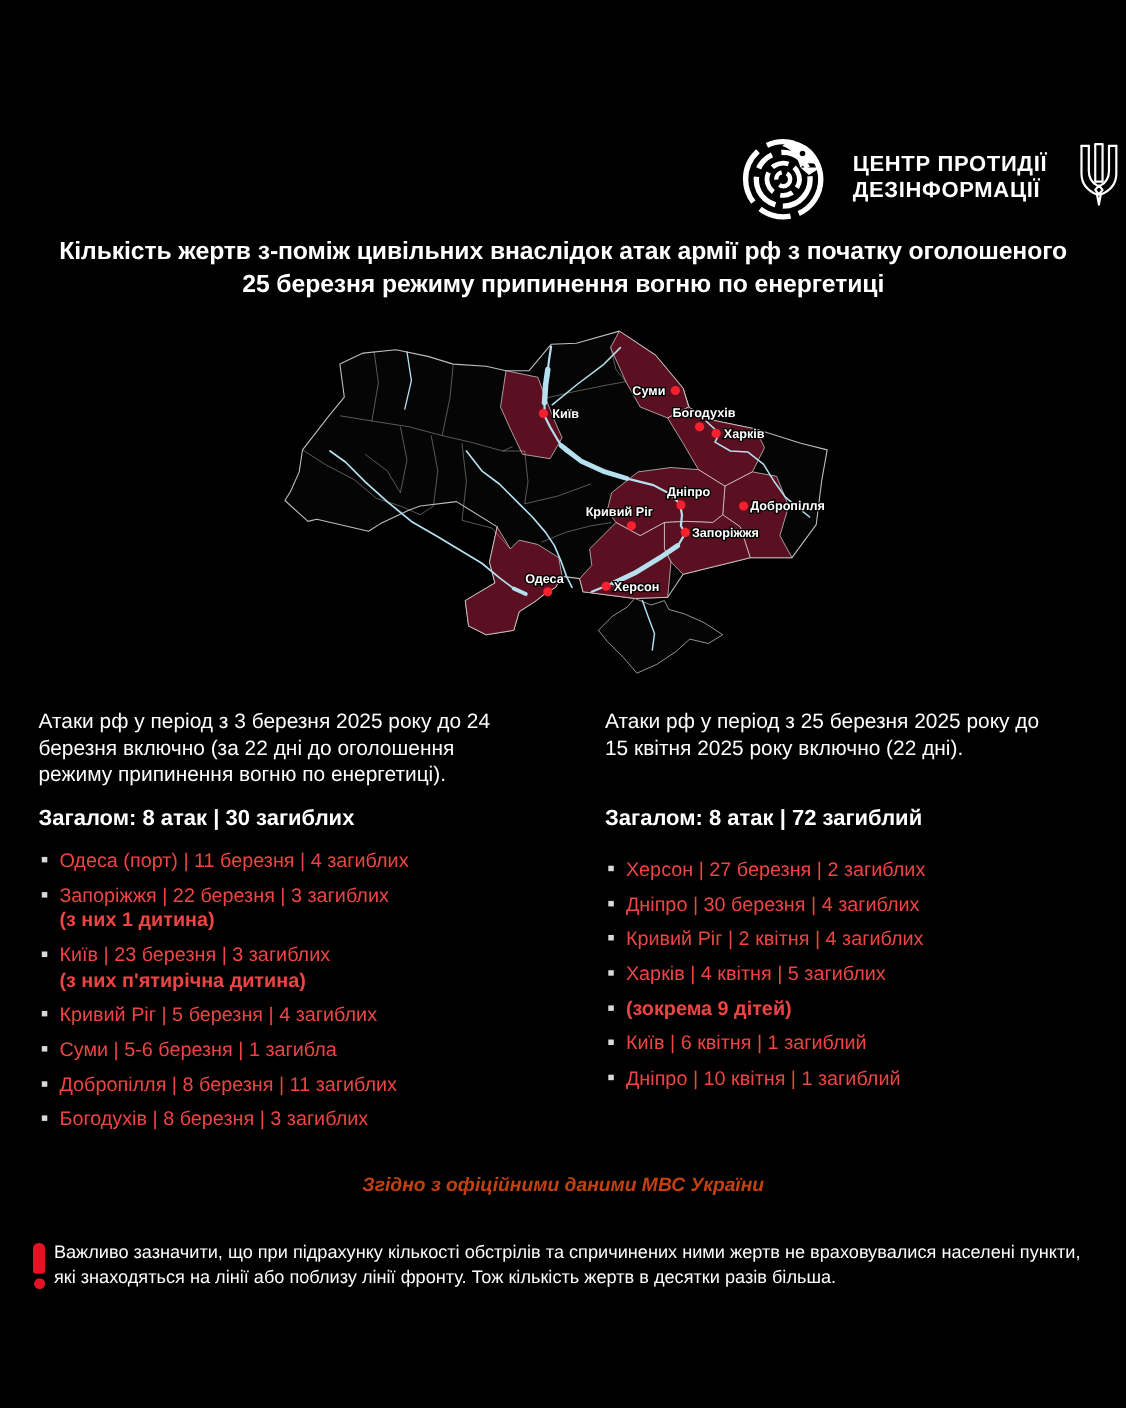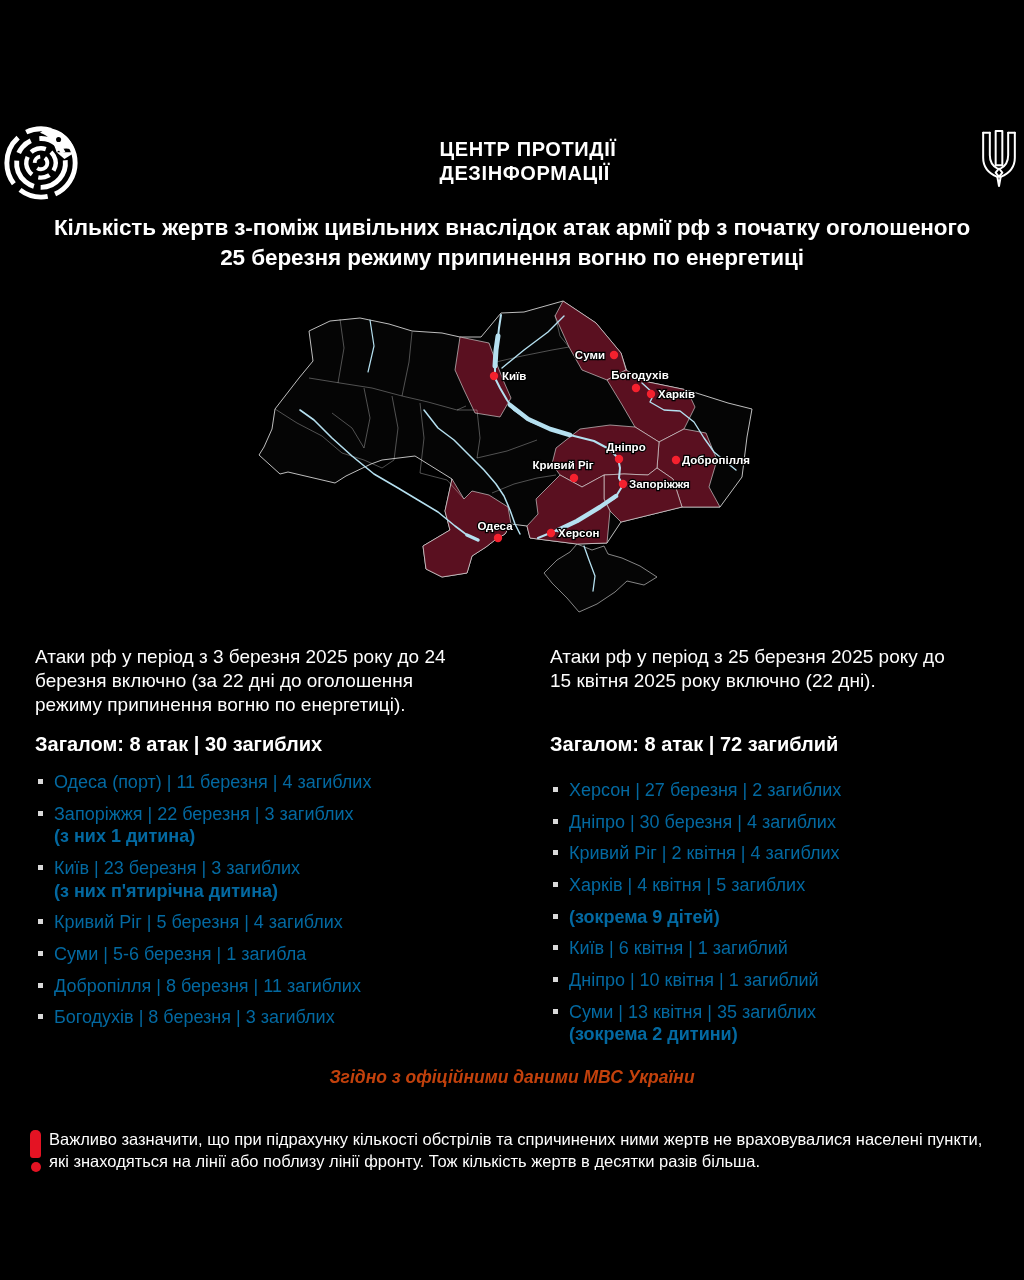--- a/index.html
+++ b/index.html
@@ -9,7 +9,7 @@
   }
   
   .logo-row { position:absolute; top:120px; left:0; width:100%;
-    display:flex; justify-content:space-between; align-items:center; gap:22px; }
+    display:flex; justify-content:flex-end; align-items:center; gap:22px; }
   .owl-box { width:82px; height:82px; }
   .org-name { font-weight:700; font-size:20px; line-height:1.22;
     letter-spacing:0.6px; color:#fff; text-transform:uppercase; }

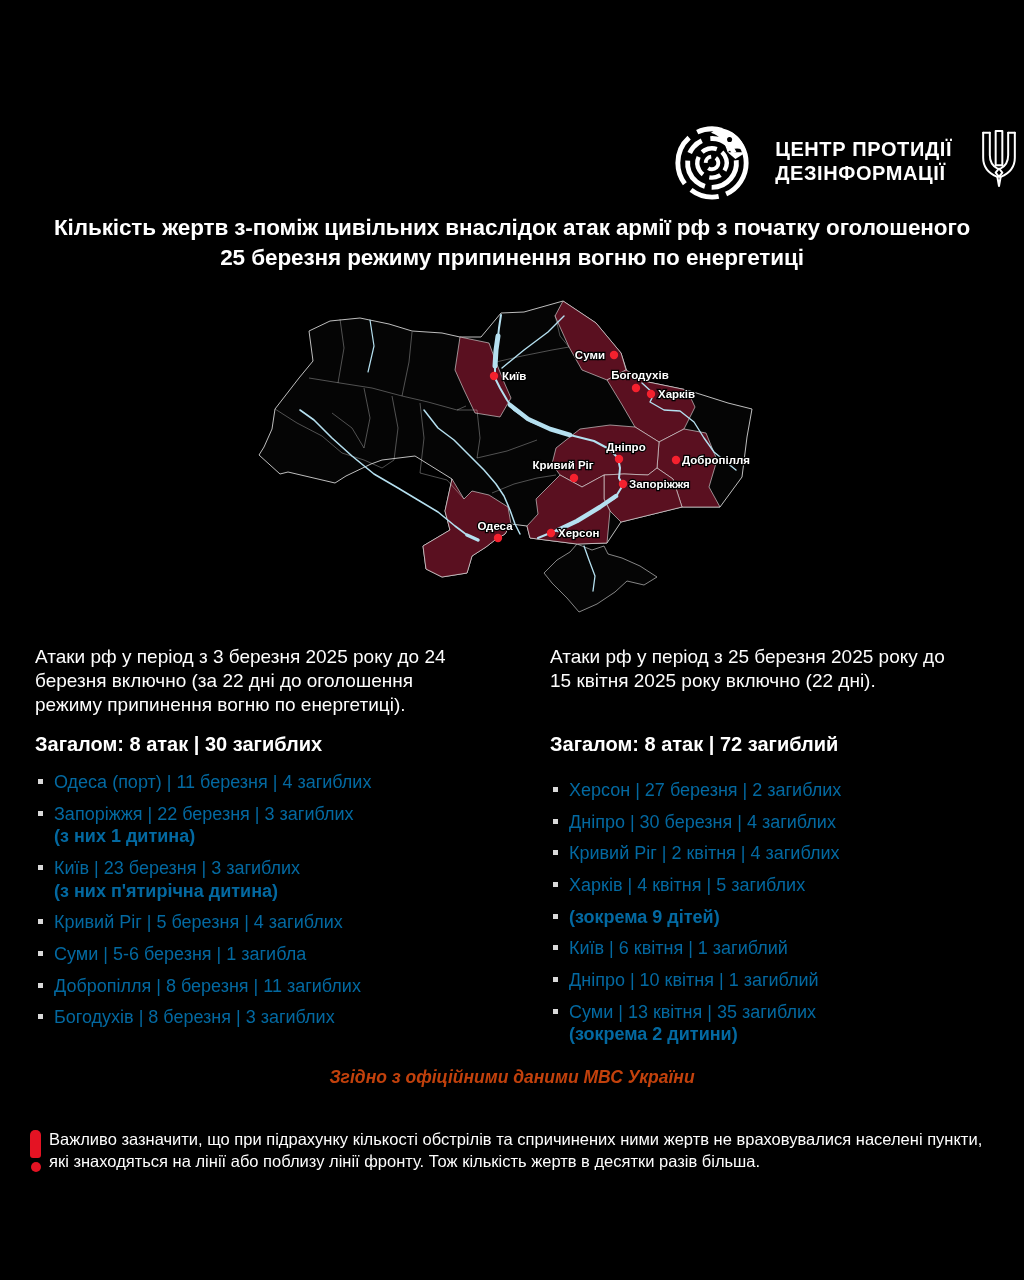--- a/index.html
+++ b/index.html
@@ -37,7 +37,7 @@
   .col-left  .casualty-list { top:126px; width:480px; }
   .col-right .casualty-list { top:134px; width:460px; }
   .casualty-list li { position:relative; padding-left:19px; margin-bottom:9px;
-    font-size:18px; line-height:1.26; color:#0369a1; }
+    font-size:18px; line-height:1.26; color:#ef4444; }
   .casualty-list li::before { content:""; position:absolute; left:3px; top:8px;
     width:5px; height:5px; background:#d9d9d9; }
   .note-line { font-weight:700; }

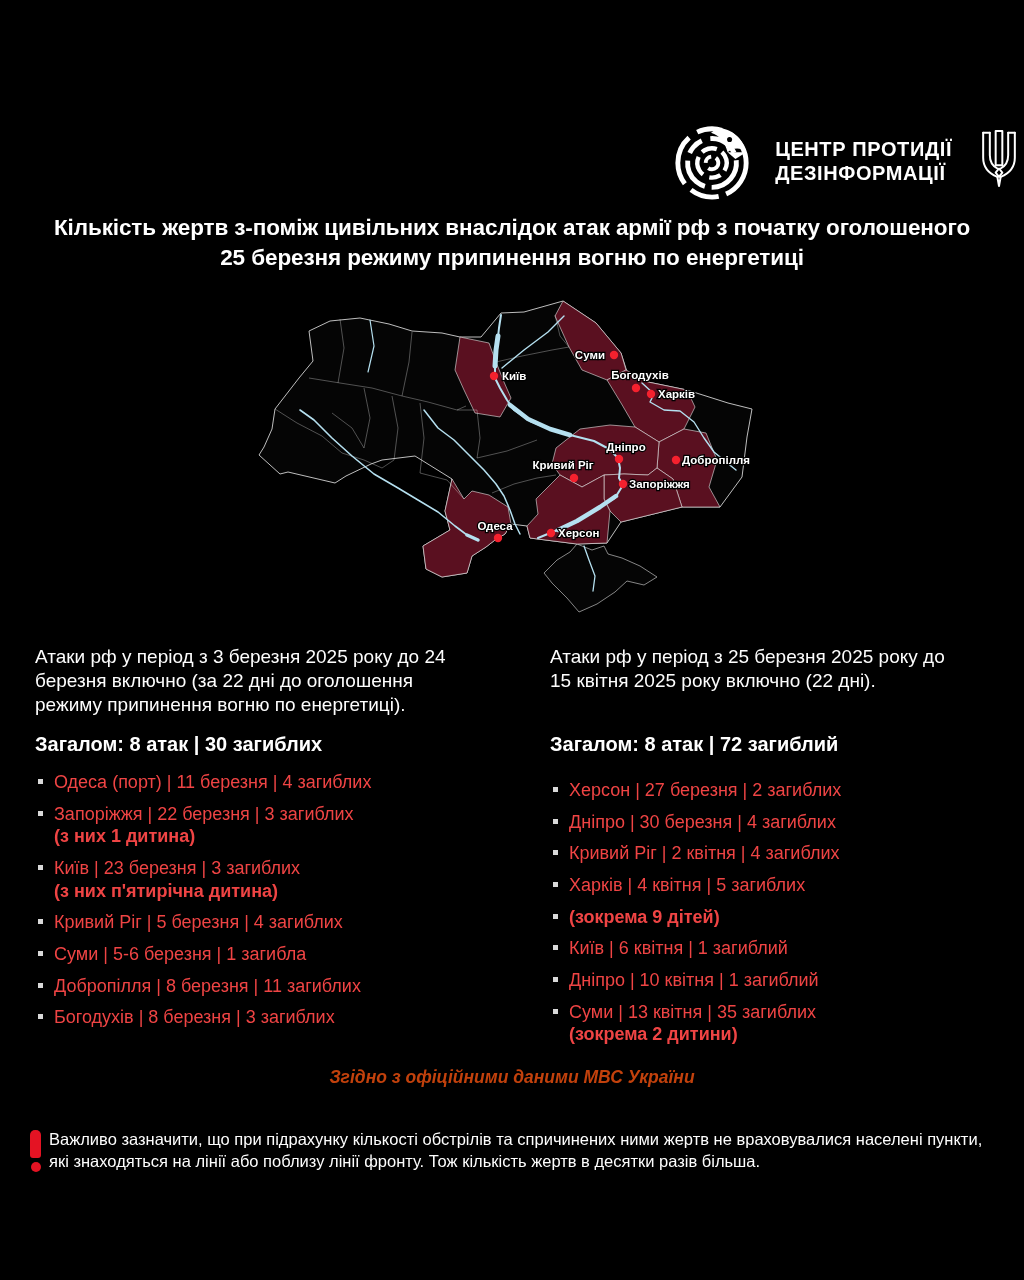--- a/index.html
+++ b/index.html
@@ -218,7 +218,6 @@
         <li><div class="note-line">(зокрема 9 дітей)</div></li>
         <li><span>Київ | 6 квітня | 1 загиблий</span></li>
         <li><span>Дніпро | 10 квітня | 1 загиблий</span></li>
-        <li><span>Суми | 13 квітня | 35 загиблих</span><div class="note-line">(зокрема 2 дитини)</div></li>
       </ul>
   </div>
 

